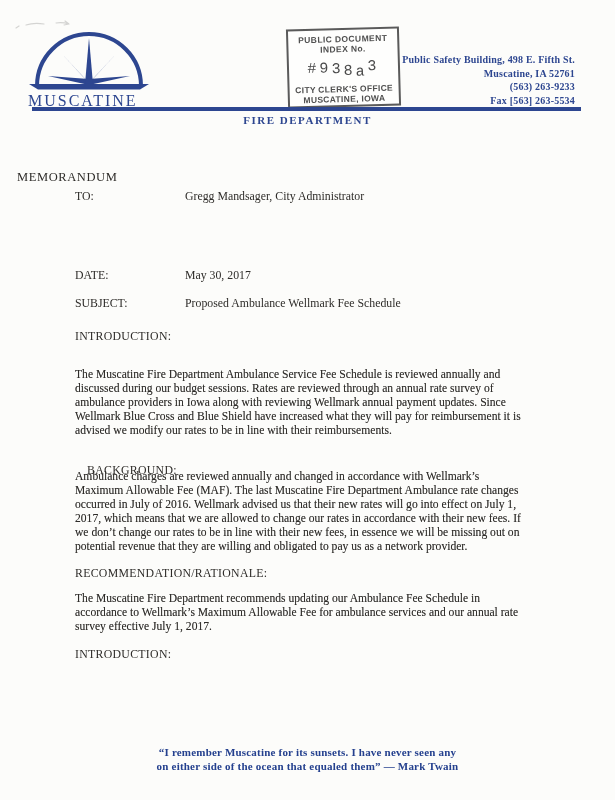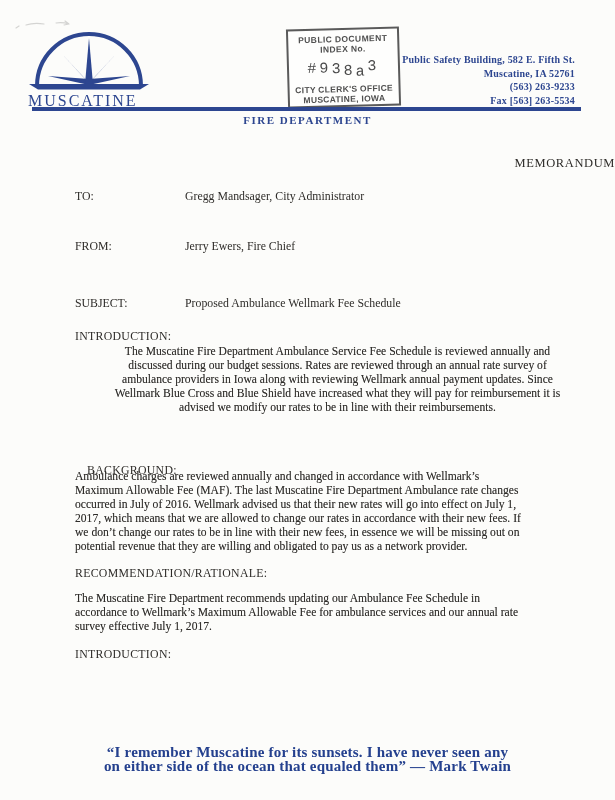--- a/index.html
+++ b/index.html
@@ -128,7 +128,7 @@
   </div>
 
   <div class="address">
-    <div>Public Safety Building, 582 E. Fifth St.</div>
+    <div>Public Safety Building, 498 E. Fifth St.</div>
     <div>Muscatine, IA 52761</div>
     <div>(563) 263-9233</div>
     <div>Fax [563] 263-5534</div>

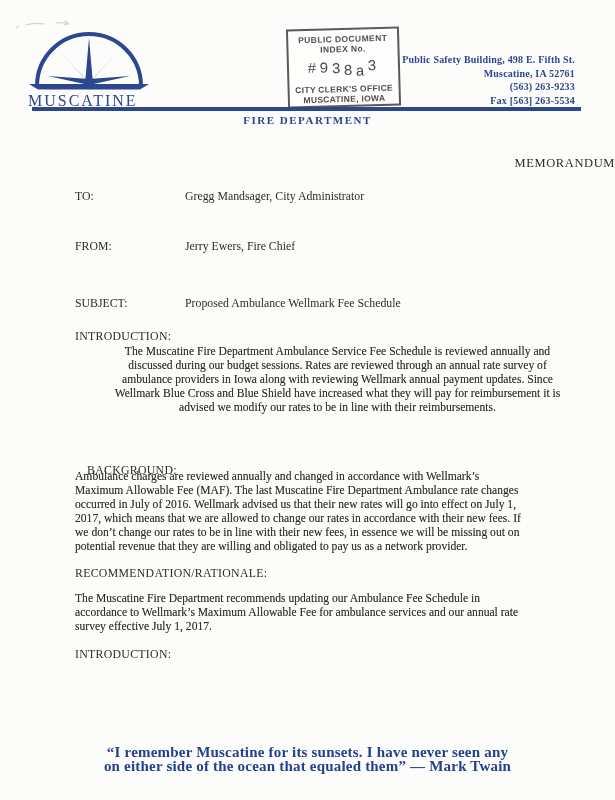--- a/index.html
+++ b/index.html
@@ -72,8 +72,8 @@
 
   
   .memo-title{
-    position:absolute;left:0;top:156px;width:100%;
-    text-align:right;font-size:12.5px;letter-spacing:.6px;
+    position:absolute;left:0;top:170px;width:100%;
+    text-align:left;font-size:12.5px;letter-spacing:.6px;padding-left:17px;
   }
   .field-row{position:absolute;left:75px;font-size:11.8px;}
   .field-row .lbl{display:inline-block;width:110px;}

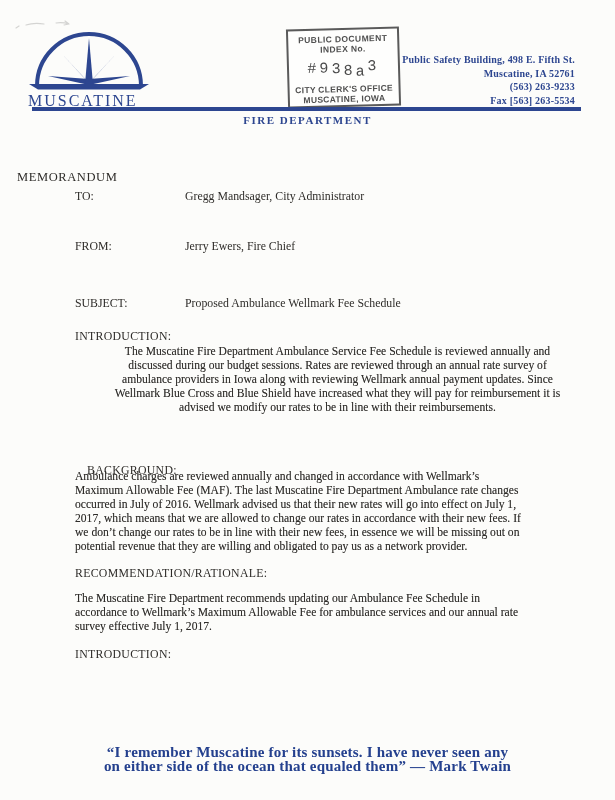--- a/index.html
+++ b/index.html
@@ -142,9 +142,6 @@
   <div class="field-row" style="top:189px;">
     <span class="lbl">TO:</span><span>Gregg Mandsager, City Administrator</span>
   </div>
-  <div class="field-row" style="top:239px;">
-    <span class="lbl">FROM:</span><span>Jerry Ewers, Fire Chief</span>
-  </div>
   <div class="field-row" style="top:296px;">
     <span class="lbl">SUBJECT:</span><span>Proposed Ambulance Wellmark Fee Schedule</span>
   </div>

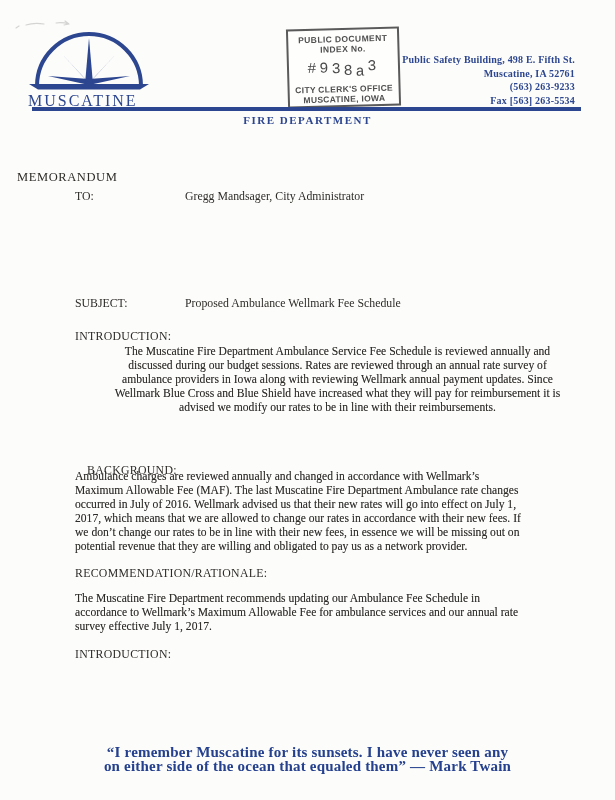--- a/index.html
+++ b/index.html
@@ -142,6 +142,9 @@
   <div class="field-row" style="top:189px;">
     <span class="lbl">TO:</span><span>Gregg Mandsager, City Administrator</span>
   </div>
+  <div class="field-row" style="top:268px;">
+    <span class="lbl">DATE:</span><span>May 30, 2017</span>
+  </div>
   <div class="field-row" style="top:296px;">
     <span class="lbl">SUBJECT:</span><span>Proposed Ambulance Wellmark Fee Schedule</span>
   </div>

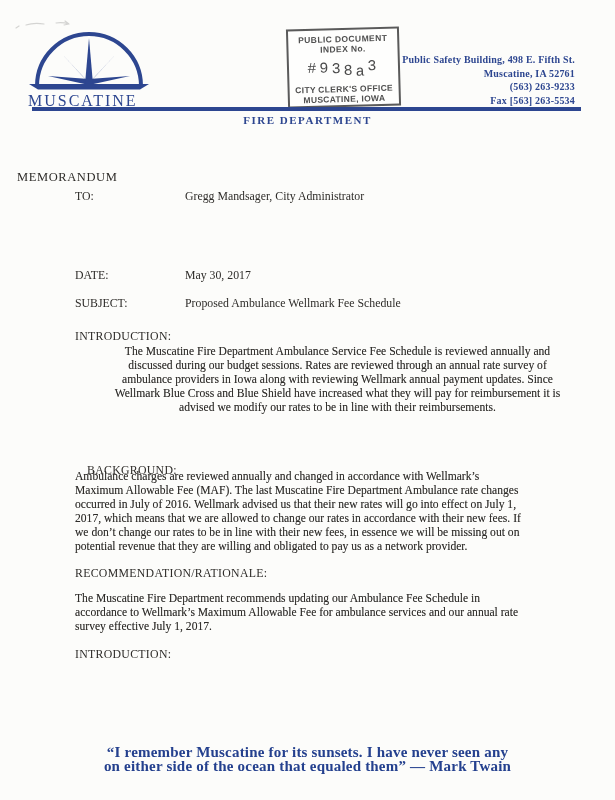--- a/index.html
+++ b/index.html
@@ -150,7 +150,7 @@
   </div>
 
   <div class="sec-heading" style="top:329px;">INTRODUCTION:</div>
-  <div class="para" style="top:345px;text-align:center;">The Muscatine Fire Department Ambulance Service Fee Schedule is reviewed annually and
+  <div class="para" style="top:368px;">The Muscatine Fire Department Ambulance Service Fee Schedule is reviewed annually and
 discussed during our budget sessions. Rates are reviewed through an annual rate survey of
 ambulance providers in Iowa along with reviewing Wellmark annual payment updates. Since
 Wellmark Blue Cross and Blue Shield have increased what they will pay for reimbursement it is

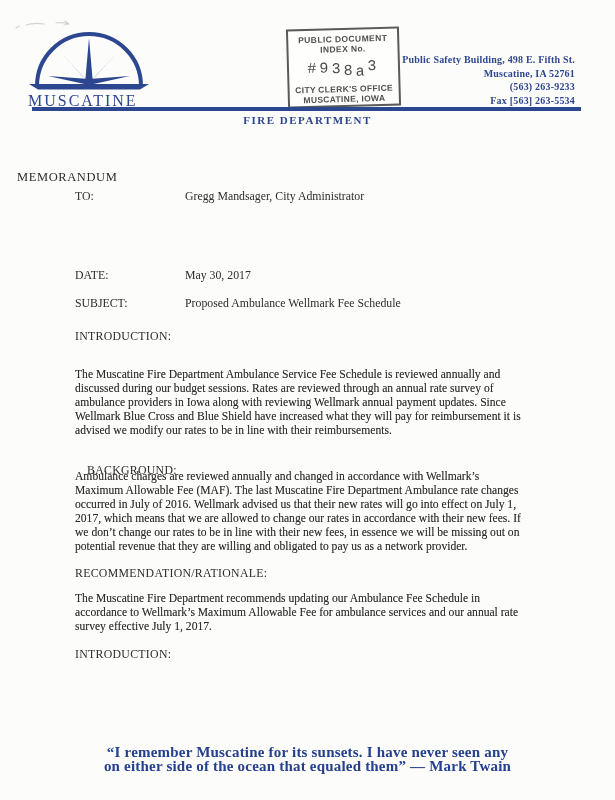--- a/index.html
+++ b/index.html
@@ -92,7 +92,7 @@
     position:absolute;left:0;top:745px;width:100%;
     text-align:center;
     color:var(--footer-blue);
-    font-weight:bold;font-size:15px;line-height:14px;
+    font-weight:bold;font-size:11px;line-height:14px;
     white-space:pre-line;letter-spacing:.2px;
   }
 </style>

